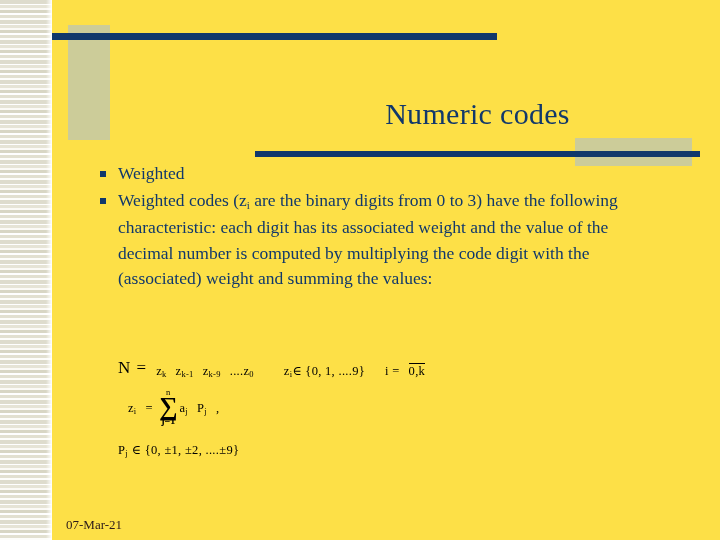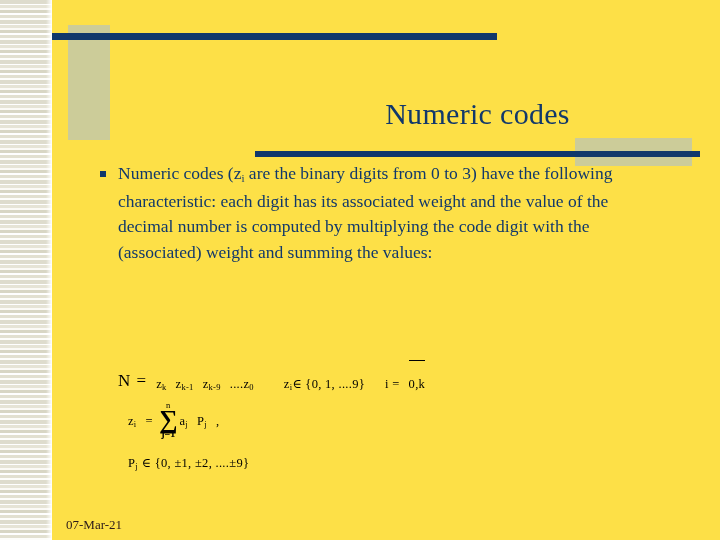--- a/index.html
+++ b/index.html
@@ -223,6 +223,10 @@
 
   <div id="body">
 
+    <div class="bullet-row">
+      <span class="bullet-marker"></span>
+      <span class="bullet-text">Weighted</span>
+    </div>
 
 
     <div class="bullet-row">

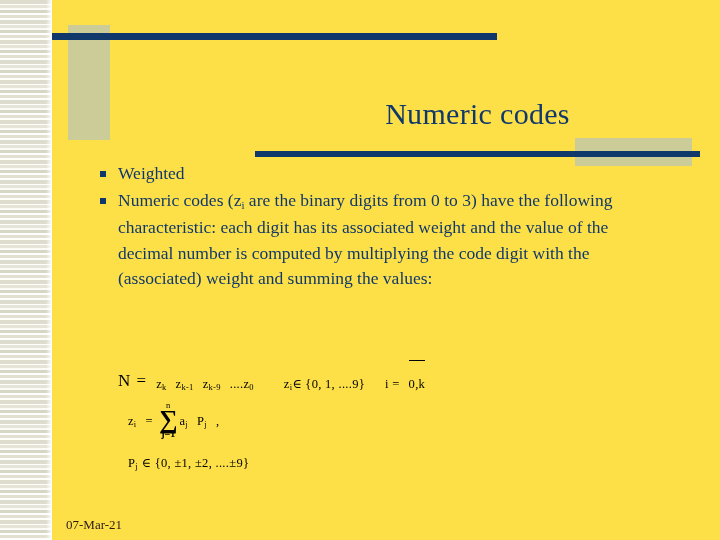--- a/index.html
+++ b/index.html
@@ -231,7 +231,7 @@
 
     <div class="bullet-row">
       <span class="bullet-marker"></span>
-      <span class="bullet-text"><span>Numeric codes (z</span><sub>i</sub><span> are the binary digits from 0 to 3) have the following characteristic: each digit has its associated weight and the value of the decimal number is computed by multiplying the code digit with the (associated) weight and summing the values:</span></span>
+      <span class="bullet-text"><span>Weighted codes (z</span><sub>i</sub><span> are the binary digits from 0 to 3) have the following characteristic: each digit has its associated weight and the value of the decimal number is computed by multiplying the code digit with the (associated) weight and summing the values:</span></span>
     </div>
 
   </div>

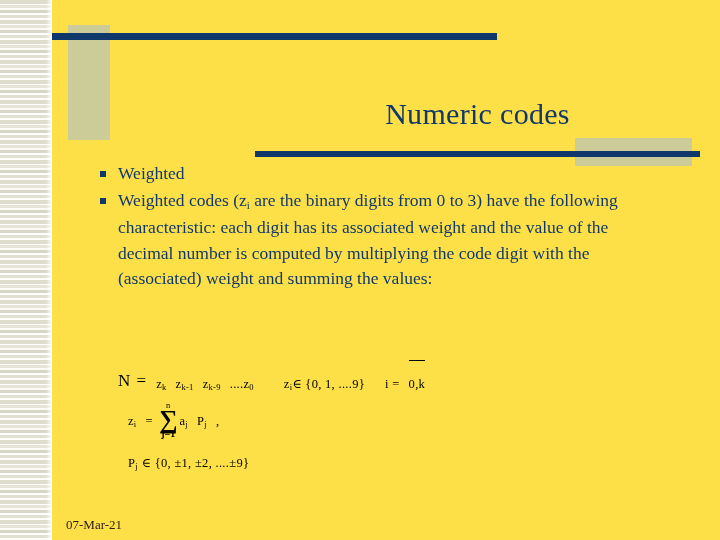--- a/index.html
+++ b/index.html
@@ -164,7 +164,7 @@
   .gap-l { display: inline-block; width: 30px; }
   .overline {
     border-top: 1.4px solid #000;
-    padding-top: 16px;
+    padding-top: 0px;
     display: inline-block;
     line-height: 1.15;
   }

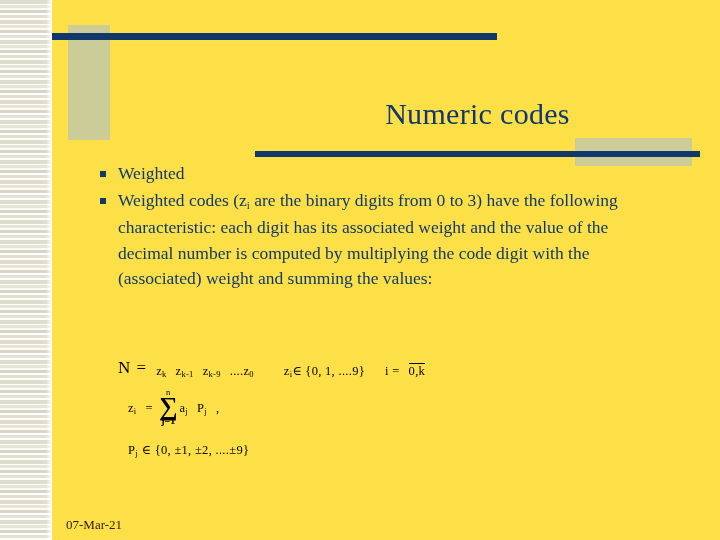--- a/index.html
+++ b/index.html
@@ -189,7 +189,6 @@
 
   #f-line-3 {
     margin-top: 14px;
-    margin-left: 10px;
     font-size: 13.5px;
     letter-spacing: 0.4px;
   }

